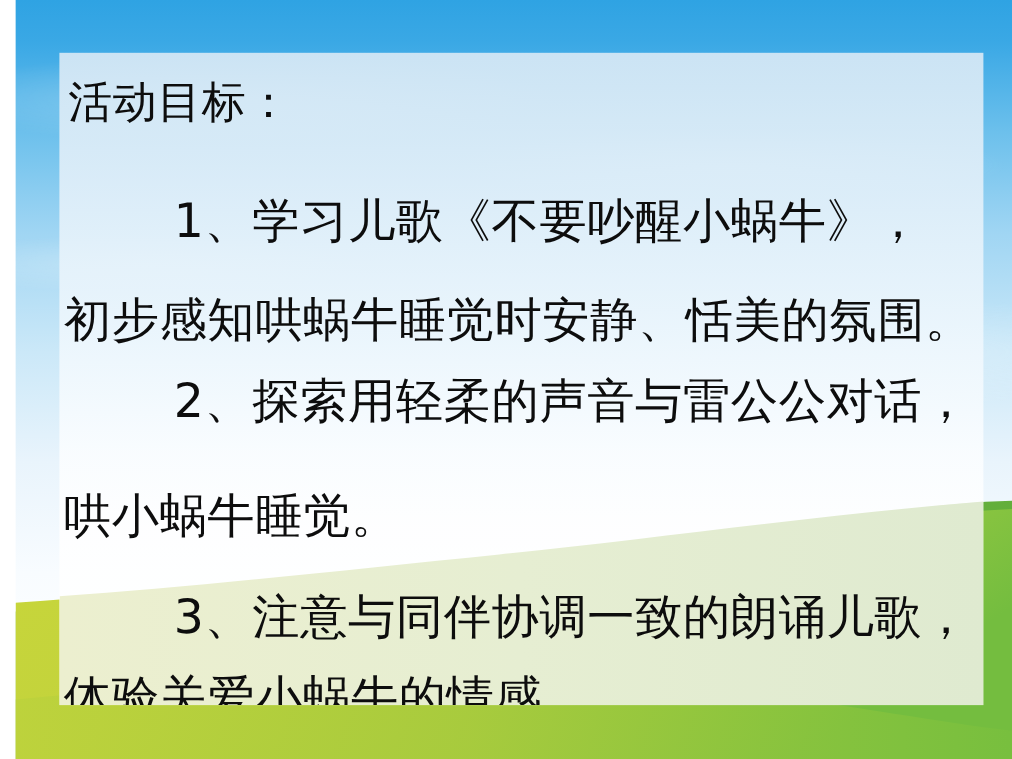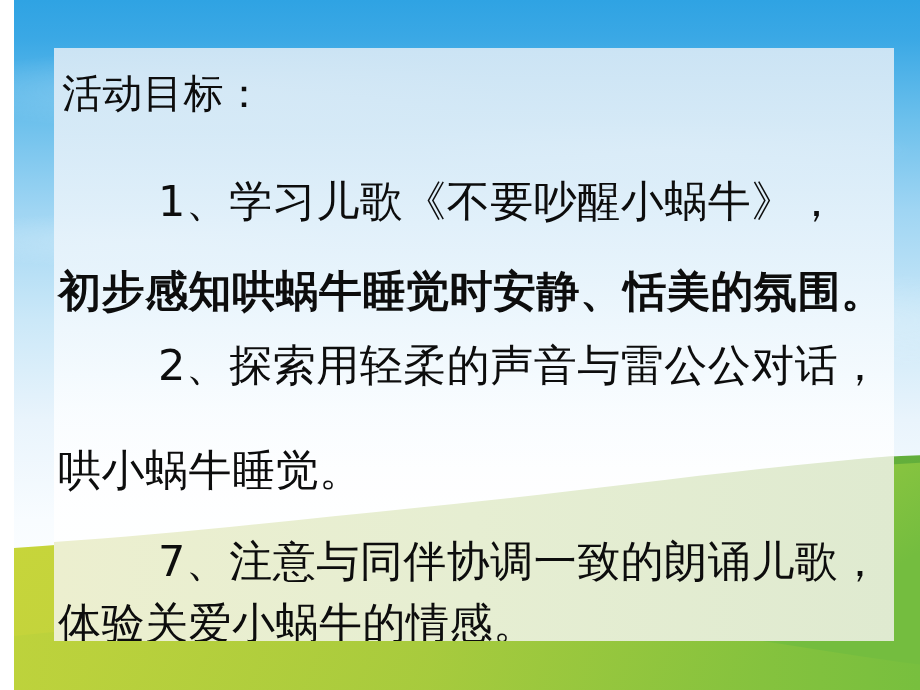--- a/index.html
+++ b/index.html
@@ -97,7 +97,7 @@
     line-height: 50px;
   }
   .l1 { left: 104px; top: 128px; text-align: center; }
-  .l2 { left: 4px;   top: 218px; font-weight: bold; }
+  .l2 { left: 4px;   top: 218px; }
   .l3 { left: 104px; top: 292px; }
   .l4 { left: 4px;   top: 398px; font-family: Liberation Serif, serif; }
   .l5 { left: 104px; top: 488px; }

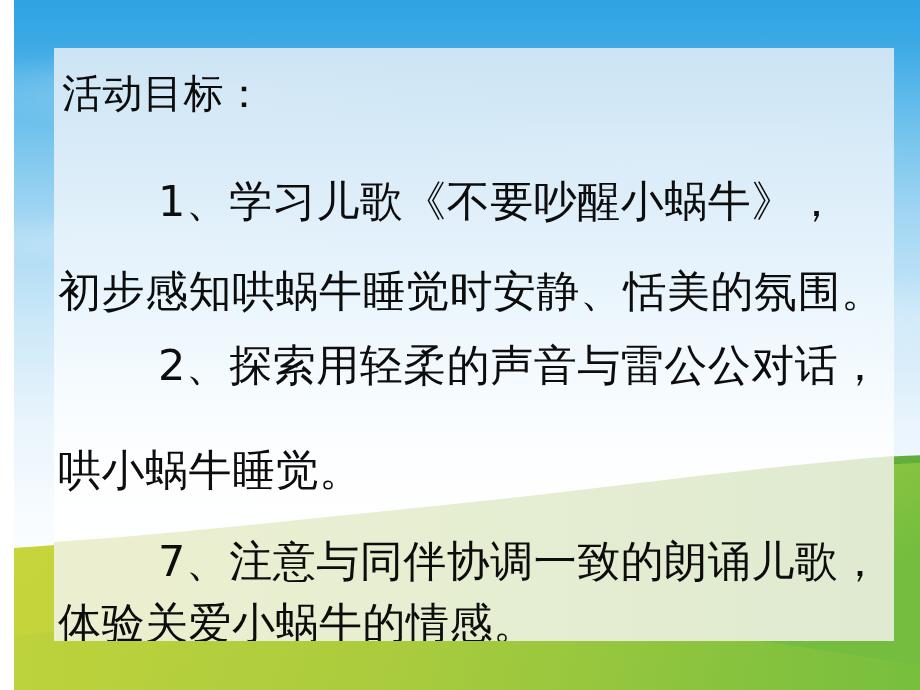--- a/index.html
+++ b/index.html
@@ -162,7 +162,7 @@
       <div class="line body l3">2、探索用轻柔的声音与雷公公对话，</div>
       <div class="line body l4">哄小蜗牛睡觉。</div>
 
-      <div class="line body l5">7、注意与同伴协调一致的朗诵儿歌，</div>
+      <div class="line body l5">3、注意与同伴协调一致的朗诵儿歌，</div>
       <div class="line body l6">体验关爱小蜗牛的情感。</div>
 
     </div>

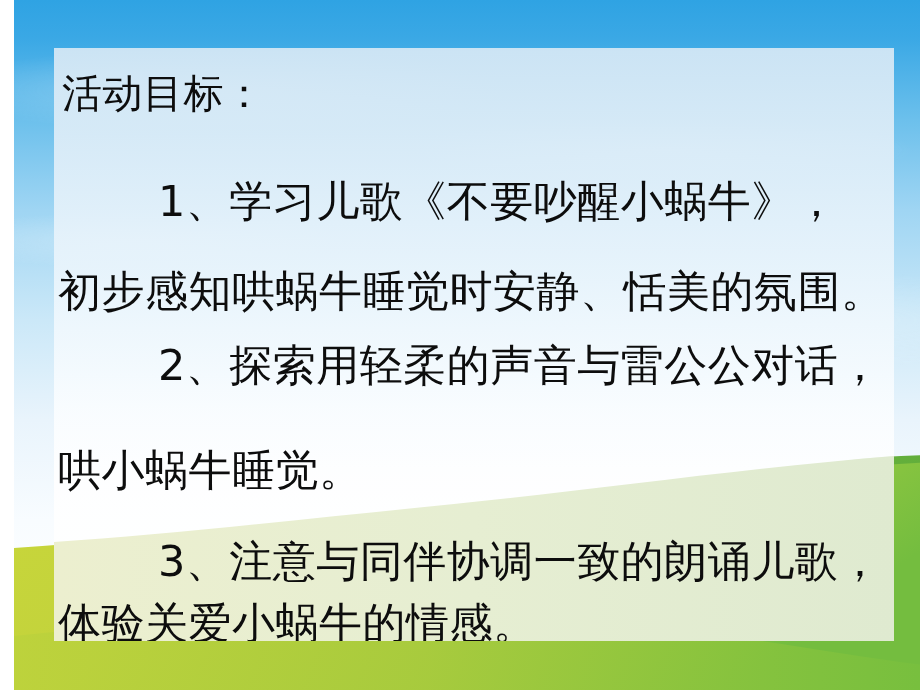--- a/index.html
+++ b/index.html
@@ -101,7 +101,7 @@
   .l3 { left: 104px; top: 292px; }
   .l4 { left: 4px;   top: 398px; font-family: Liberation Serif, serif; }
   .l5 { left: 104px; top: 488px; }
-  .l6 { left: 4px;   top: 550px; }
+  .l6 { left: 4px;   top: 562px; }
 </style>
 </head>
 <body>

